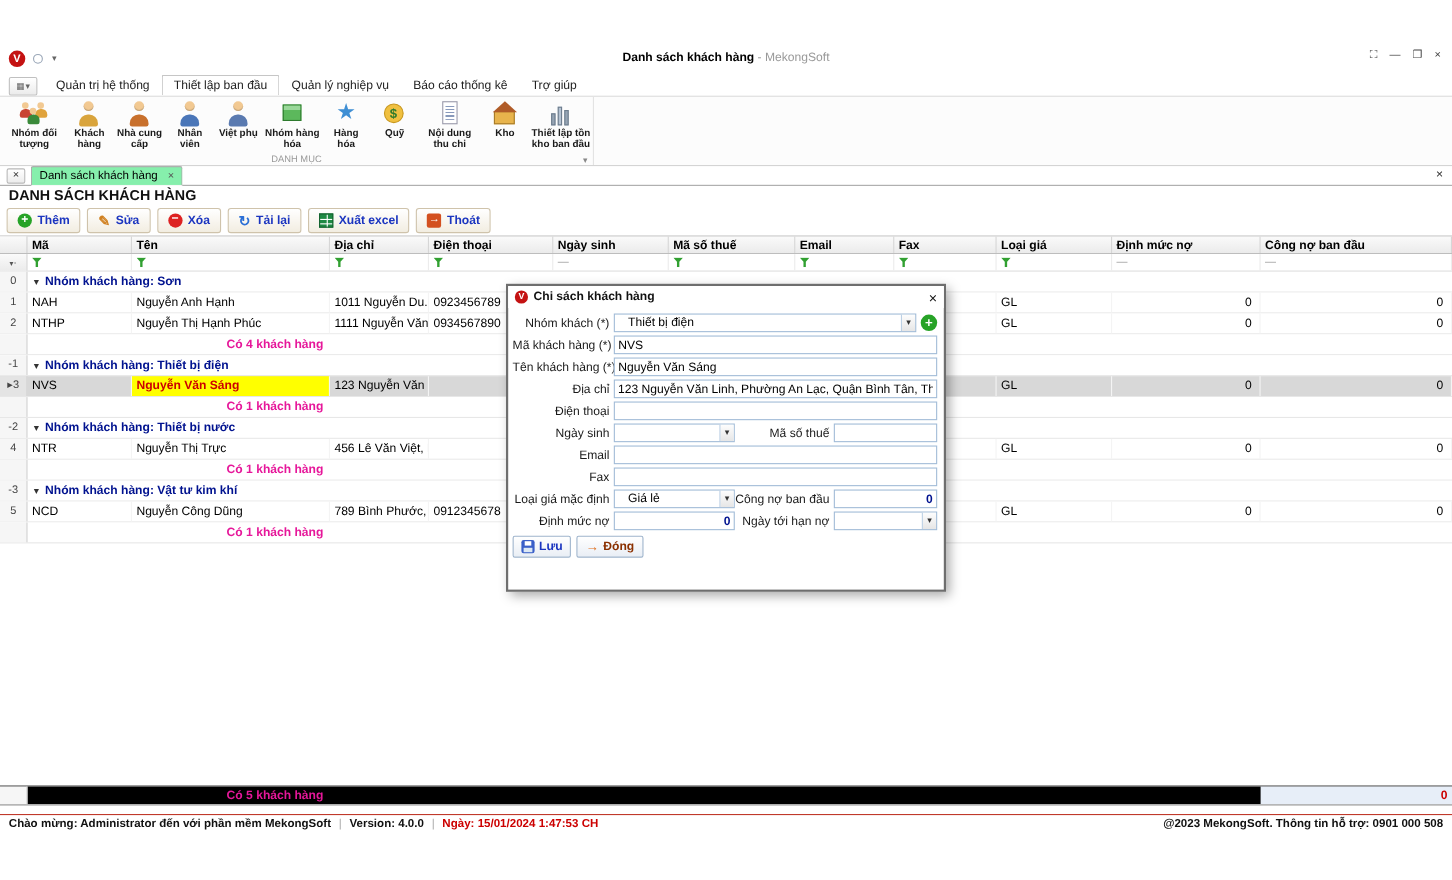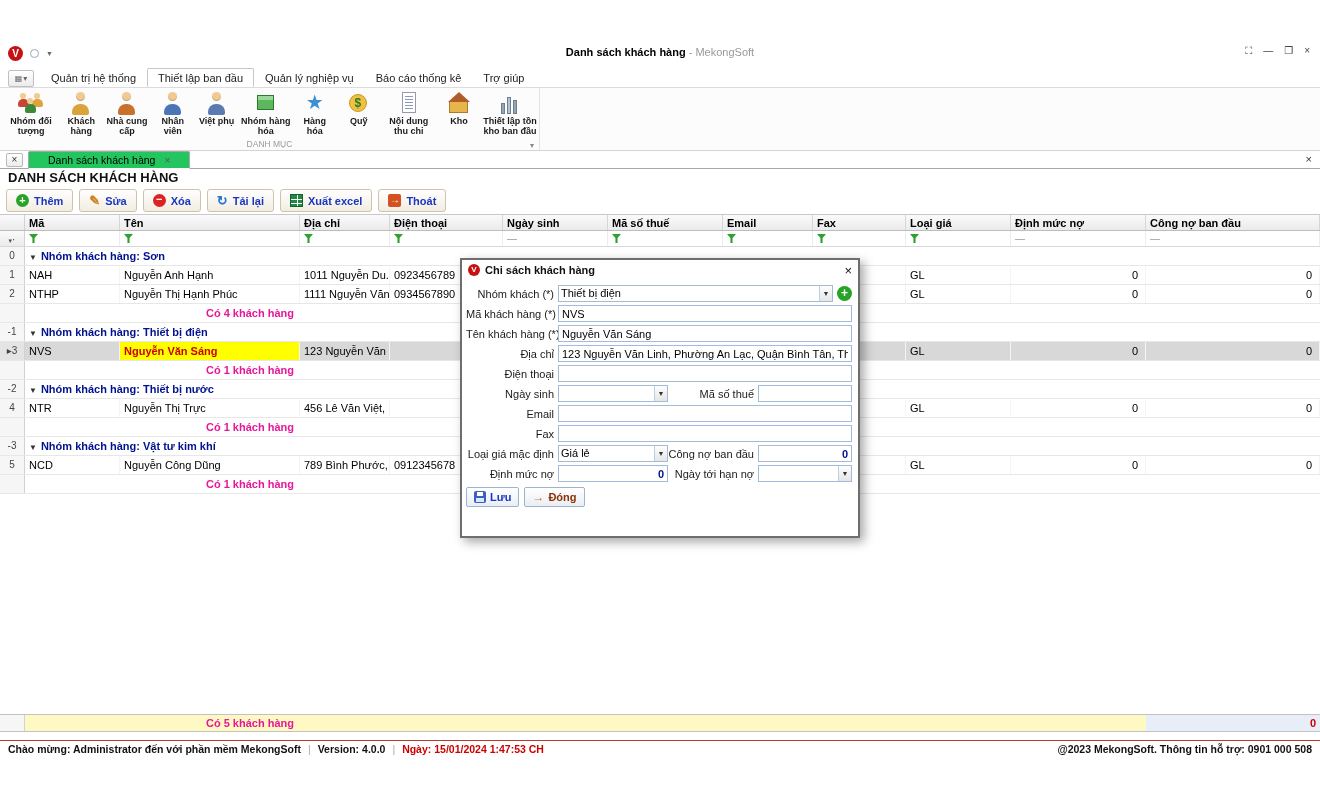--- a/index.html
+++ b/index.html
@@ -47,7 +47,7 @@
                    border-radius:2px; text-align:center; line-height:12px; font-size:10px; color:#333;
                    background:linear-gradient(#fff,#ececec); }
   .ts-tab { position:absolute; left:28px; top:-1px; height:18px; border:1px solid #a8a8a8; border-bottom-color:#fff;
-            background:#22c55e; padding:0 19px; line-height:16px; font-size:10.5px; border-radius:2px 2px 0 0; }
+            background:#86efac; padding:0 7px; line-height:16px; font-size:10.5px; border-radius:2px 2px 0 0; }
   .ts-tab .x { margin-left:9px; font-size:10px; color:#555; }
   .ts-close-right { position:absolute; right:8px; top:1px; font-size:11px; color:#333; }
 

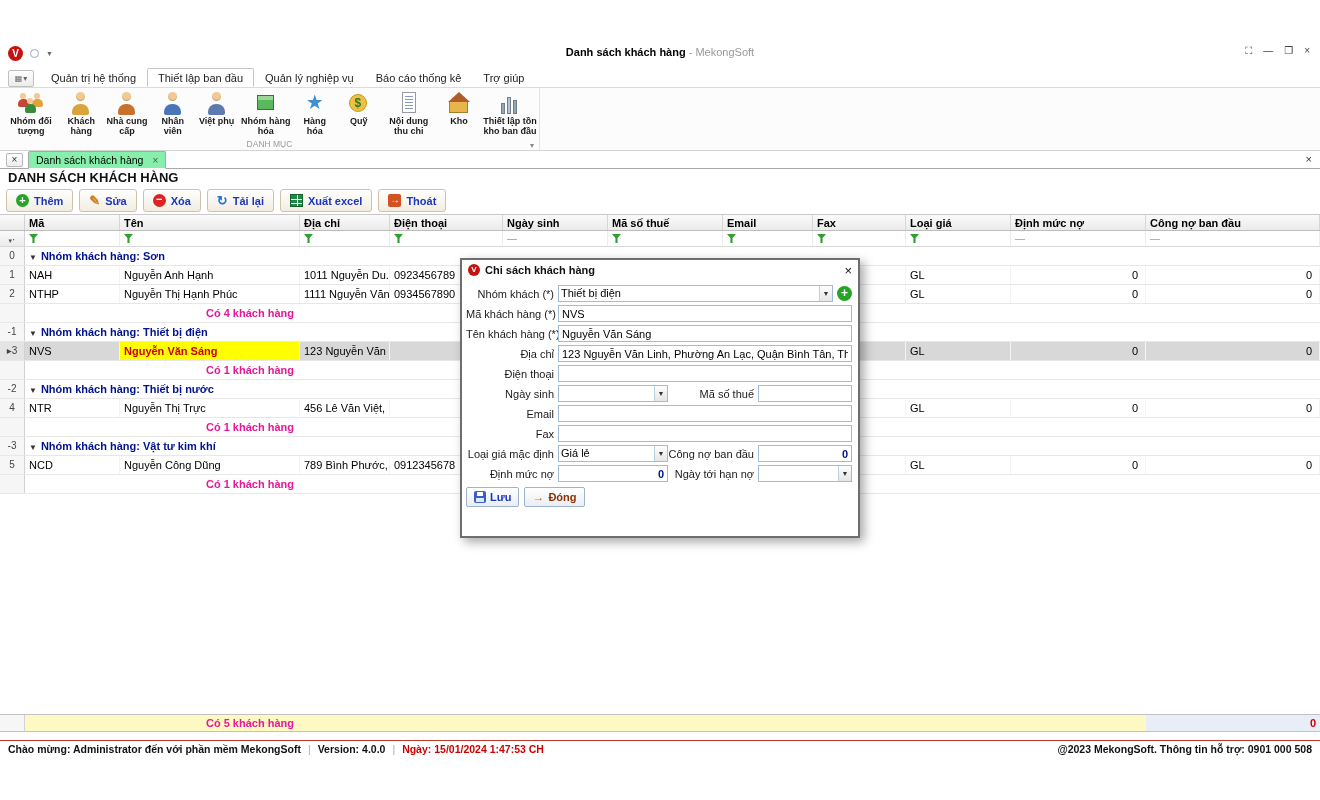--- a/index.html
+++ b/index.html
@@ -109,7 +109,7 @@
   .f-input.half2 { width:94px; flex:0 0 94px; }
   .f-input.num { color:#00128f; font-weight:bold; text-align:right; }
   .combo { height:17px; border:1px solid #a2bcd8; background:#fff; position:relative;
-           padding:0 16px 0 2px; line-height:15px; overflow:hidden; white-space:nowrap; }
+           padding:0 16px 0 12px; line-height:15px; overflow:hidden; white-space:nowrap; }
   .combo.grow { flex:1; min-width:0; }
   .combo.half { width:110px; flex:0 0 110px; }
   .combo.half2 { width:94px; flex:0 0 94px; }

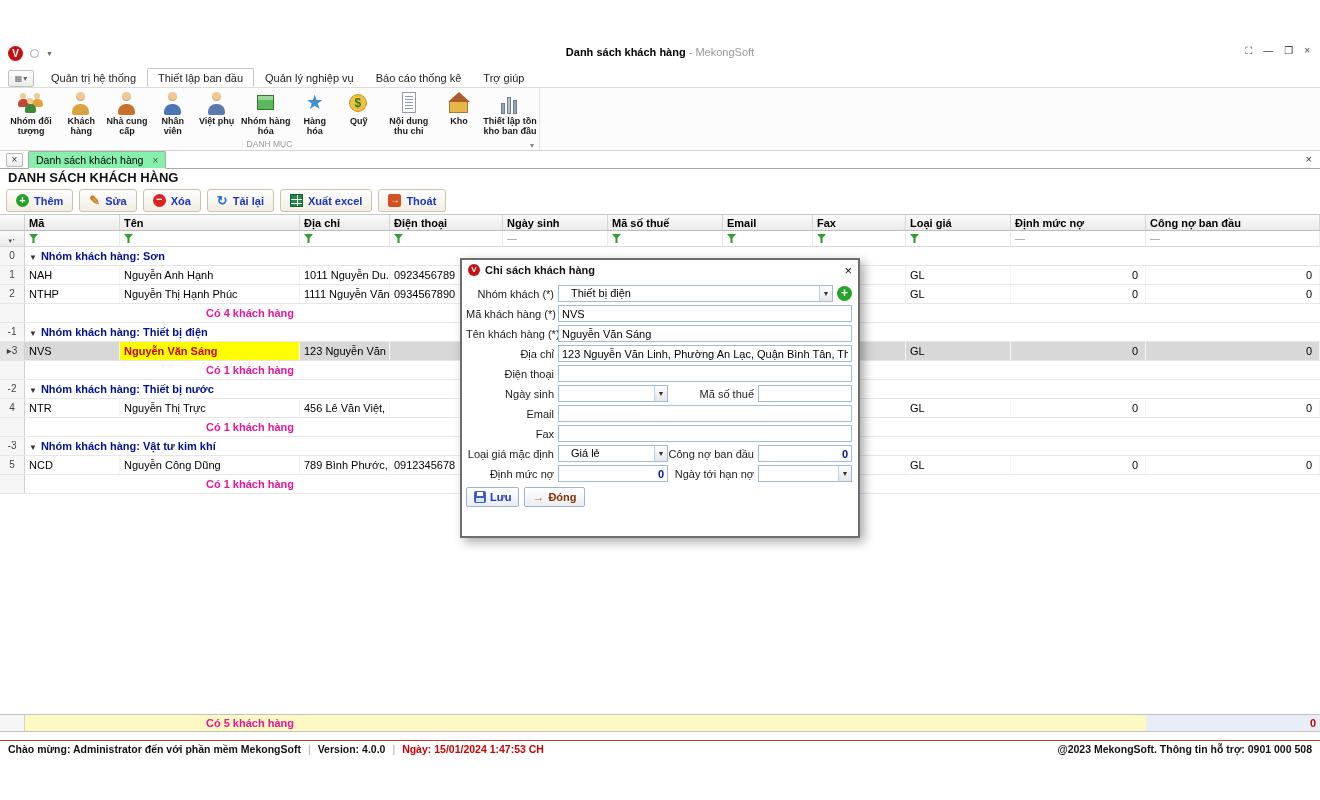--- a/index.html
+++ b/index.html
@@ -87,7 +87,7 @@
   .dash { color:#999; font-size:10px; }
   .mini-caret { font-size:7px; color:#555; }
   .g-footer { position:absolute; top:714px; left:0; width:1320px; height:18px; display:flex;
-              border-top:1px solid #c2c2c2; border-bottom:1px solid #c2c2c2; background:#fef9c3; }
+              border-top:1px solid #c2c2c2; border-bottom:1px solid #c2c2c2; background:#000000; }
   .g-footer .g-cell { border-right:none; line-height:17px; }
   .g-footer .sum-label { color:#e6179a; font-weight:bold; text-align:right; padding-right:6px; }
   .footer-total { text-align:right; color:#cc0000; font-weight:bold; background:#e7eef8; }

